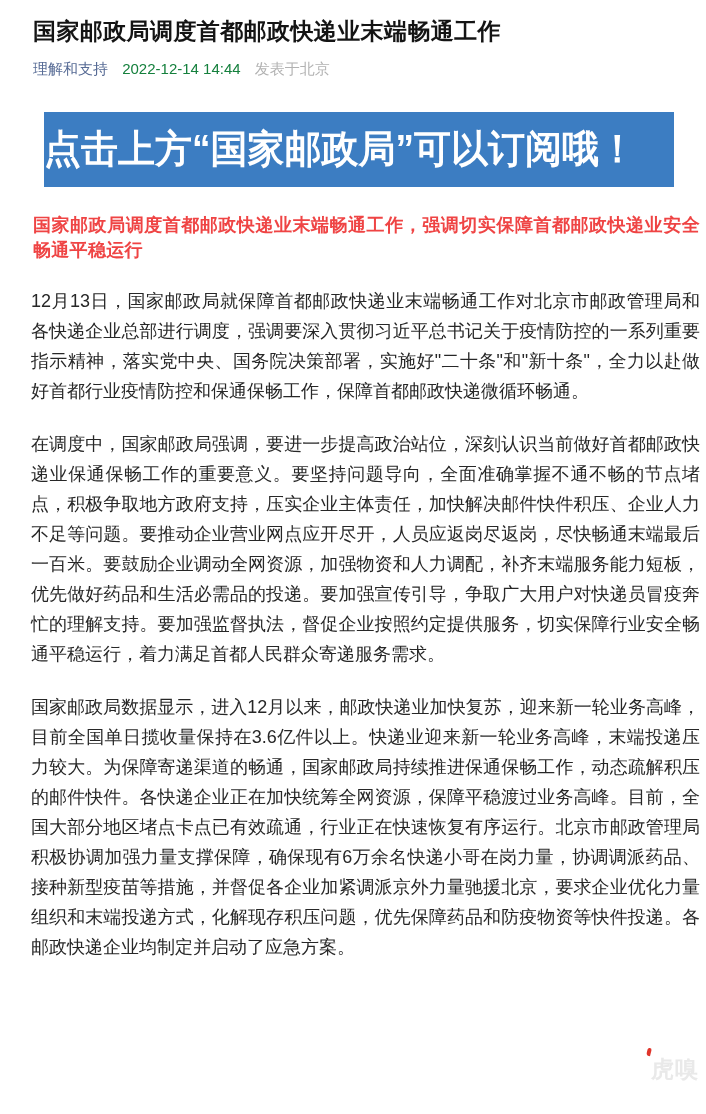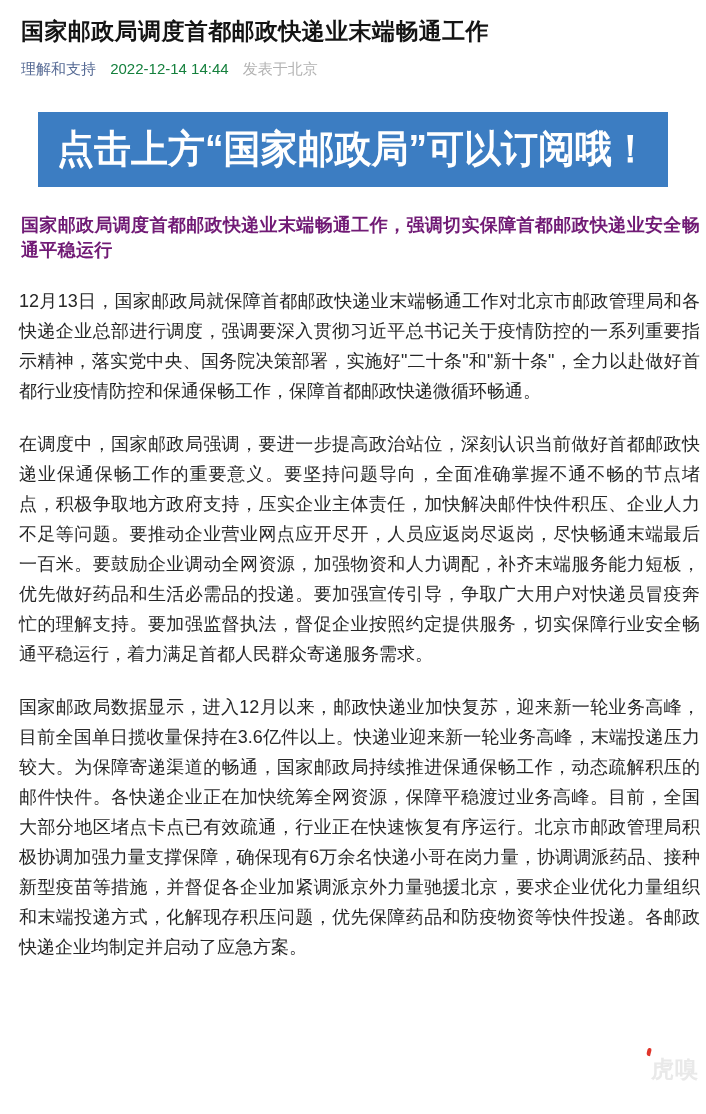--- a/index.html
+++ b/index.html
@@ -17,6 +17,7 @@
   }
   .page {
     padding-top: 16px;
+    padding-left: 12px;
   }
   .article-title {
     margin: 0 10px 13px 21px;

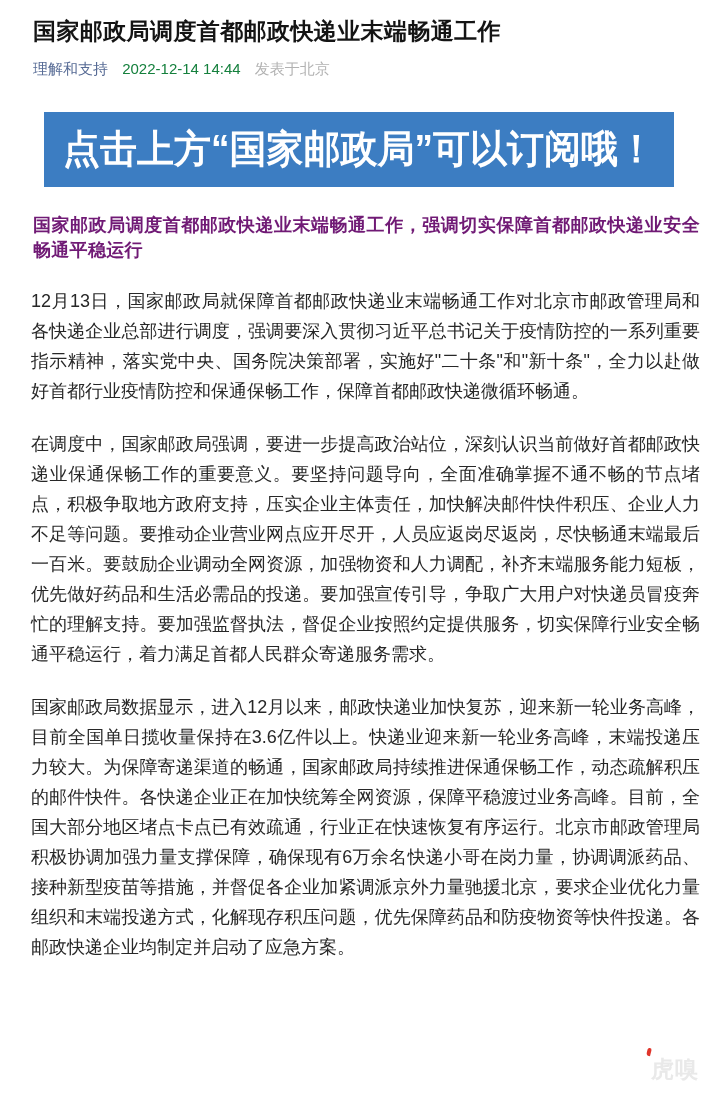--- a/index.html
+++ b/index.html
@@ -53,7 +53,6 @@
     background: #3c7dc2;
     display: flex;
     align-items: center;
-    justify-content: center;
     cursor: pointer;
   }
   .subscribe-banner-text {

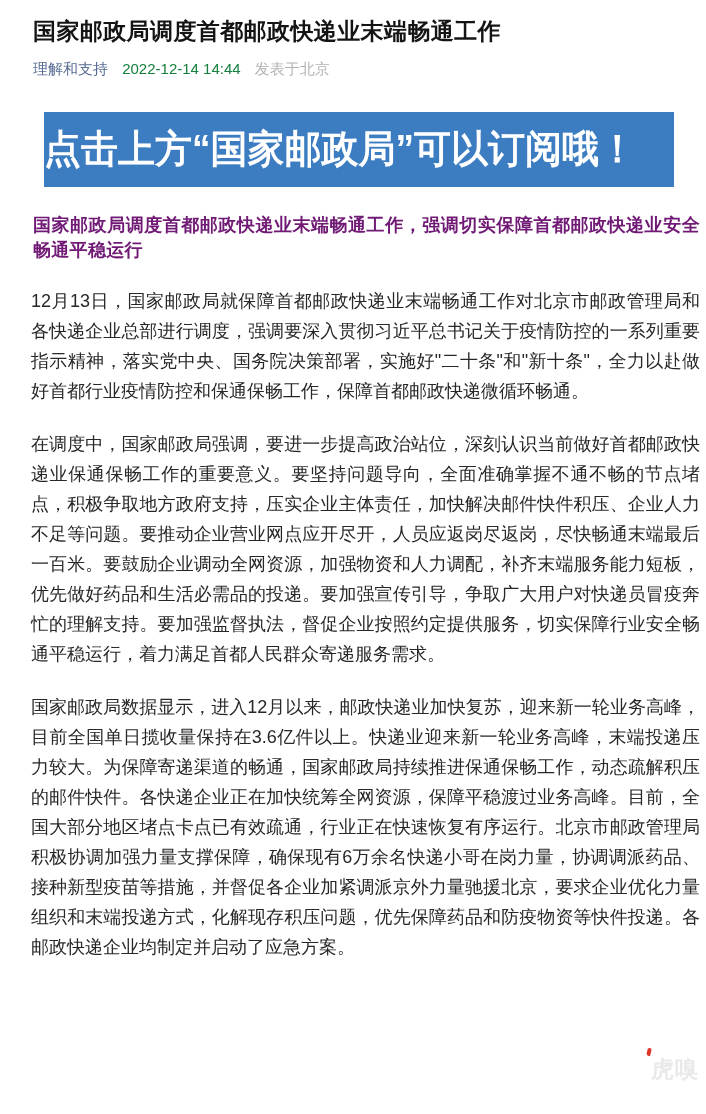--- a/index.html
+++ b/index.html
@@ -65,7 +65,7 @@
   }
   .lead-paragraph {
     margin: 12px 6px 23px 21px;
-    color: #701a75;
+    color: #ef4444;
     font-size: 18px;
     font-weight: 700;
     line-height: 25px;

